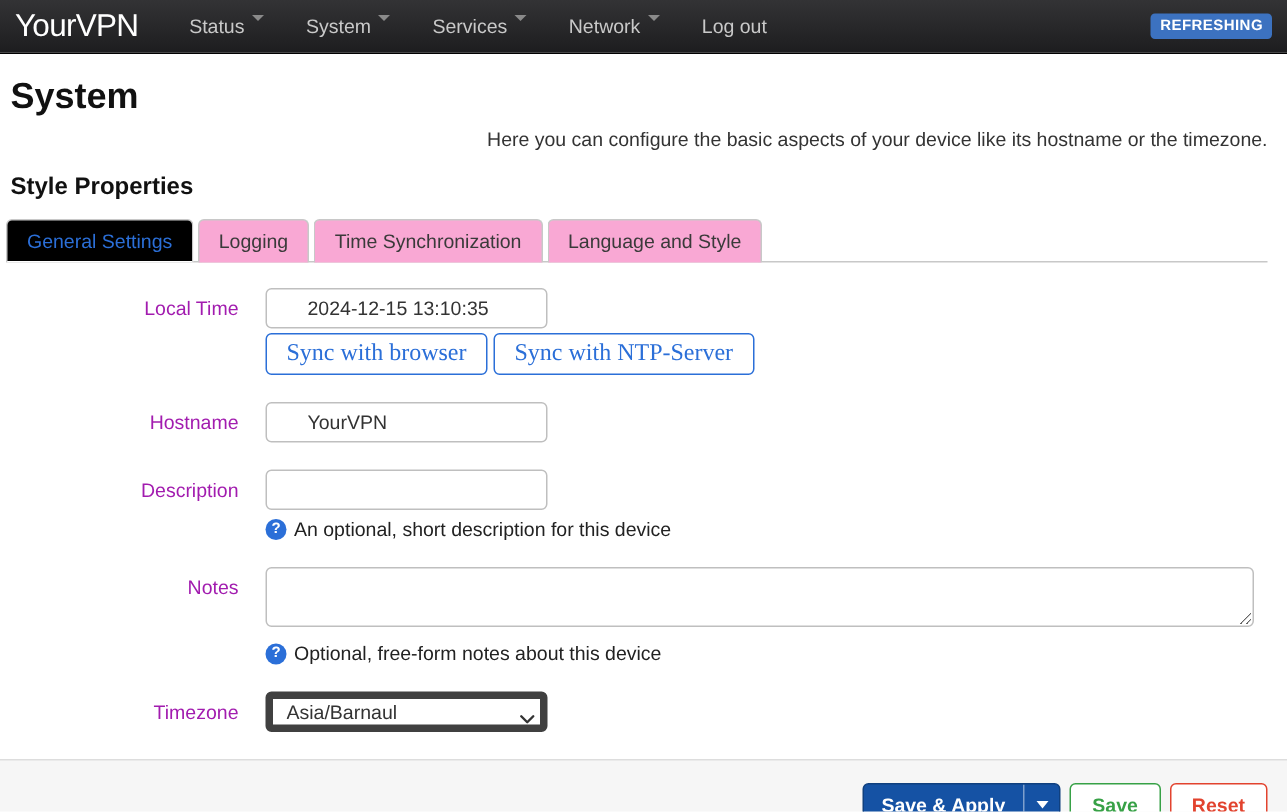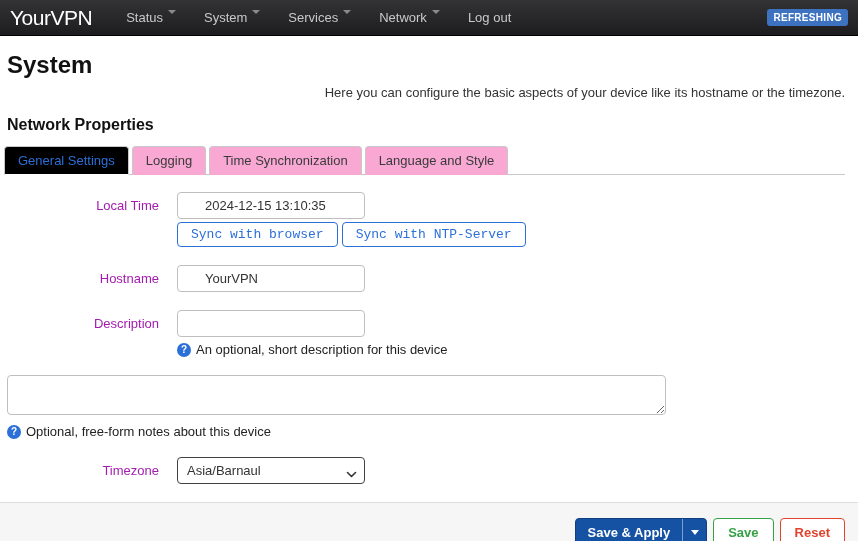--- a/index.html
+++ b/index.html
@@ -277,7 +277,7 @@
 <div class="content">
   <h1 class="page-title">System</h1>
   <p class="page-desc">Here you can configure the basic aspects of your device like its hostname or the timezone.</p>
-  <h3 class="section-title">Network Properties</h3>
+  <h3 class="section-title">Style Properties</h3>
 
   <div class="tabs">
     <span class="tab active">General Settings</span>

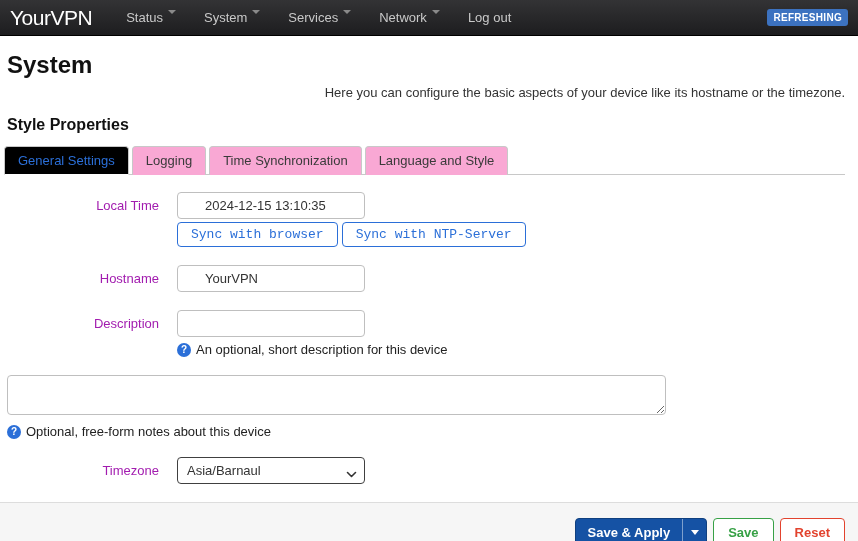--- a/index.html
+++ b/index.html
@@ -132,8 +132,8 @@
     background: #fff;
     border: 1px solid #2b6fd8;
     color: #2b6fd8;
-    font-size: 13px;
-    font-family: Liberation Mono, monospace;
+    font-size: 16px;
+    font-family: Liberation Serif, serif;
     border-radius: 4px;
     padding: 4px 13px;
     cursor: pointer;

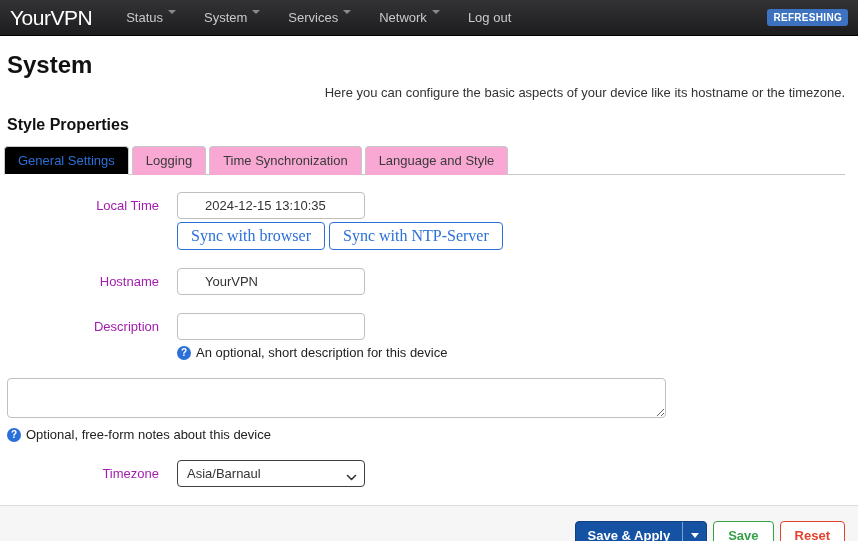--- a/index.html
+++ b/index.html
@@ -318,6 +318,7 @@
     </div>
 
     <div class="row">
+      <div class="row-label">Notes</div>
       <div class="row-field">
         <textarea class="notes-area" style=""></textarea>
         <div class="help-line">

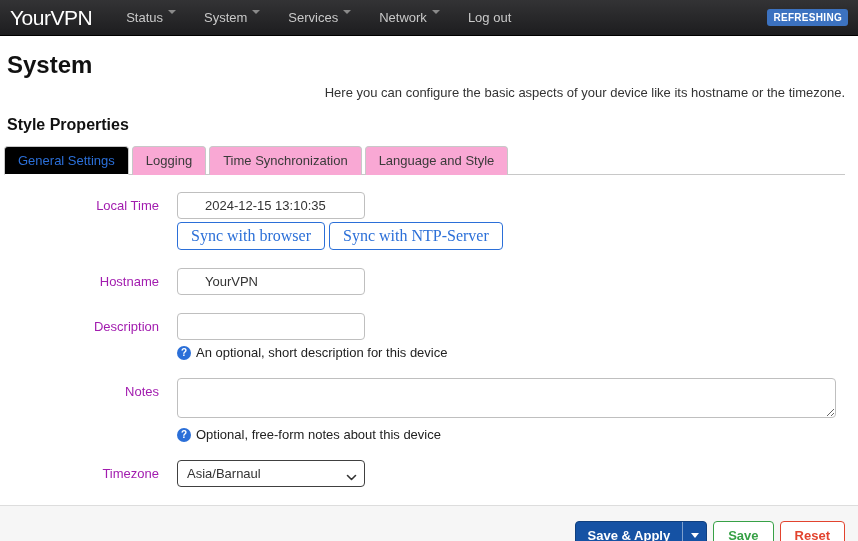--- a/index.html
+++ b/index.html
@@ -175,7 +175,7 @@
   .tz-select {
     width: 188px;
     height: 27px;
-    border: 1px solid #404040;
+    border: 5px solid #404040;
     border-radius: 4px;
     background: #fff;
     font-size: 13px;

